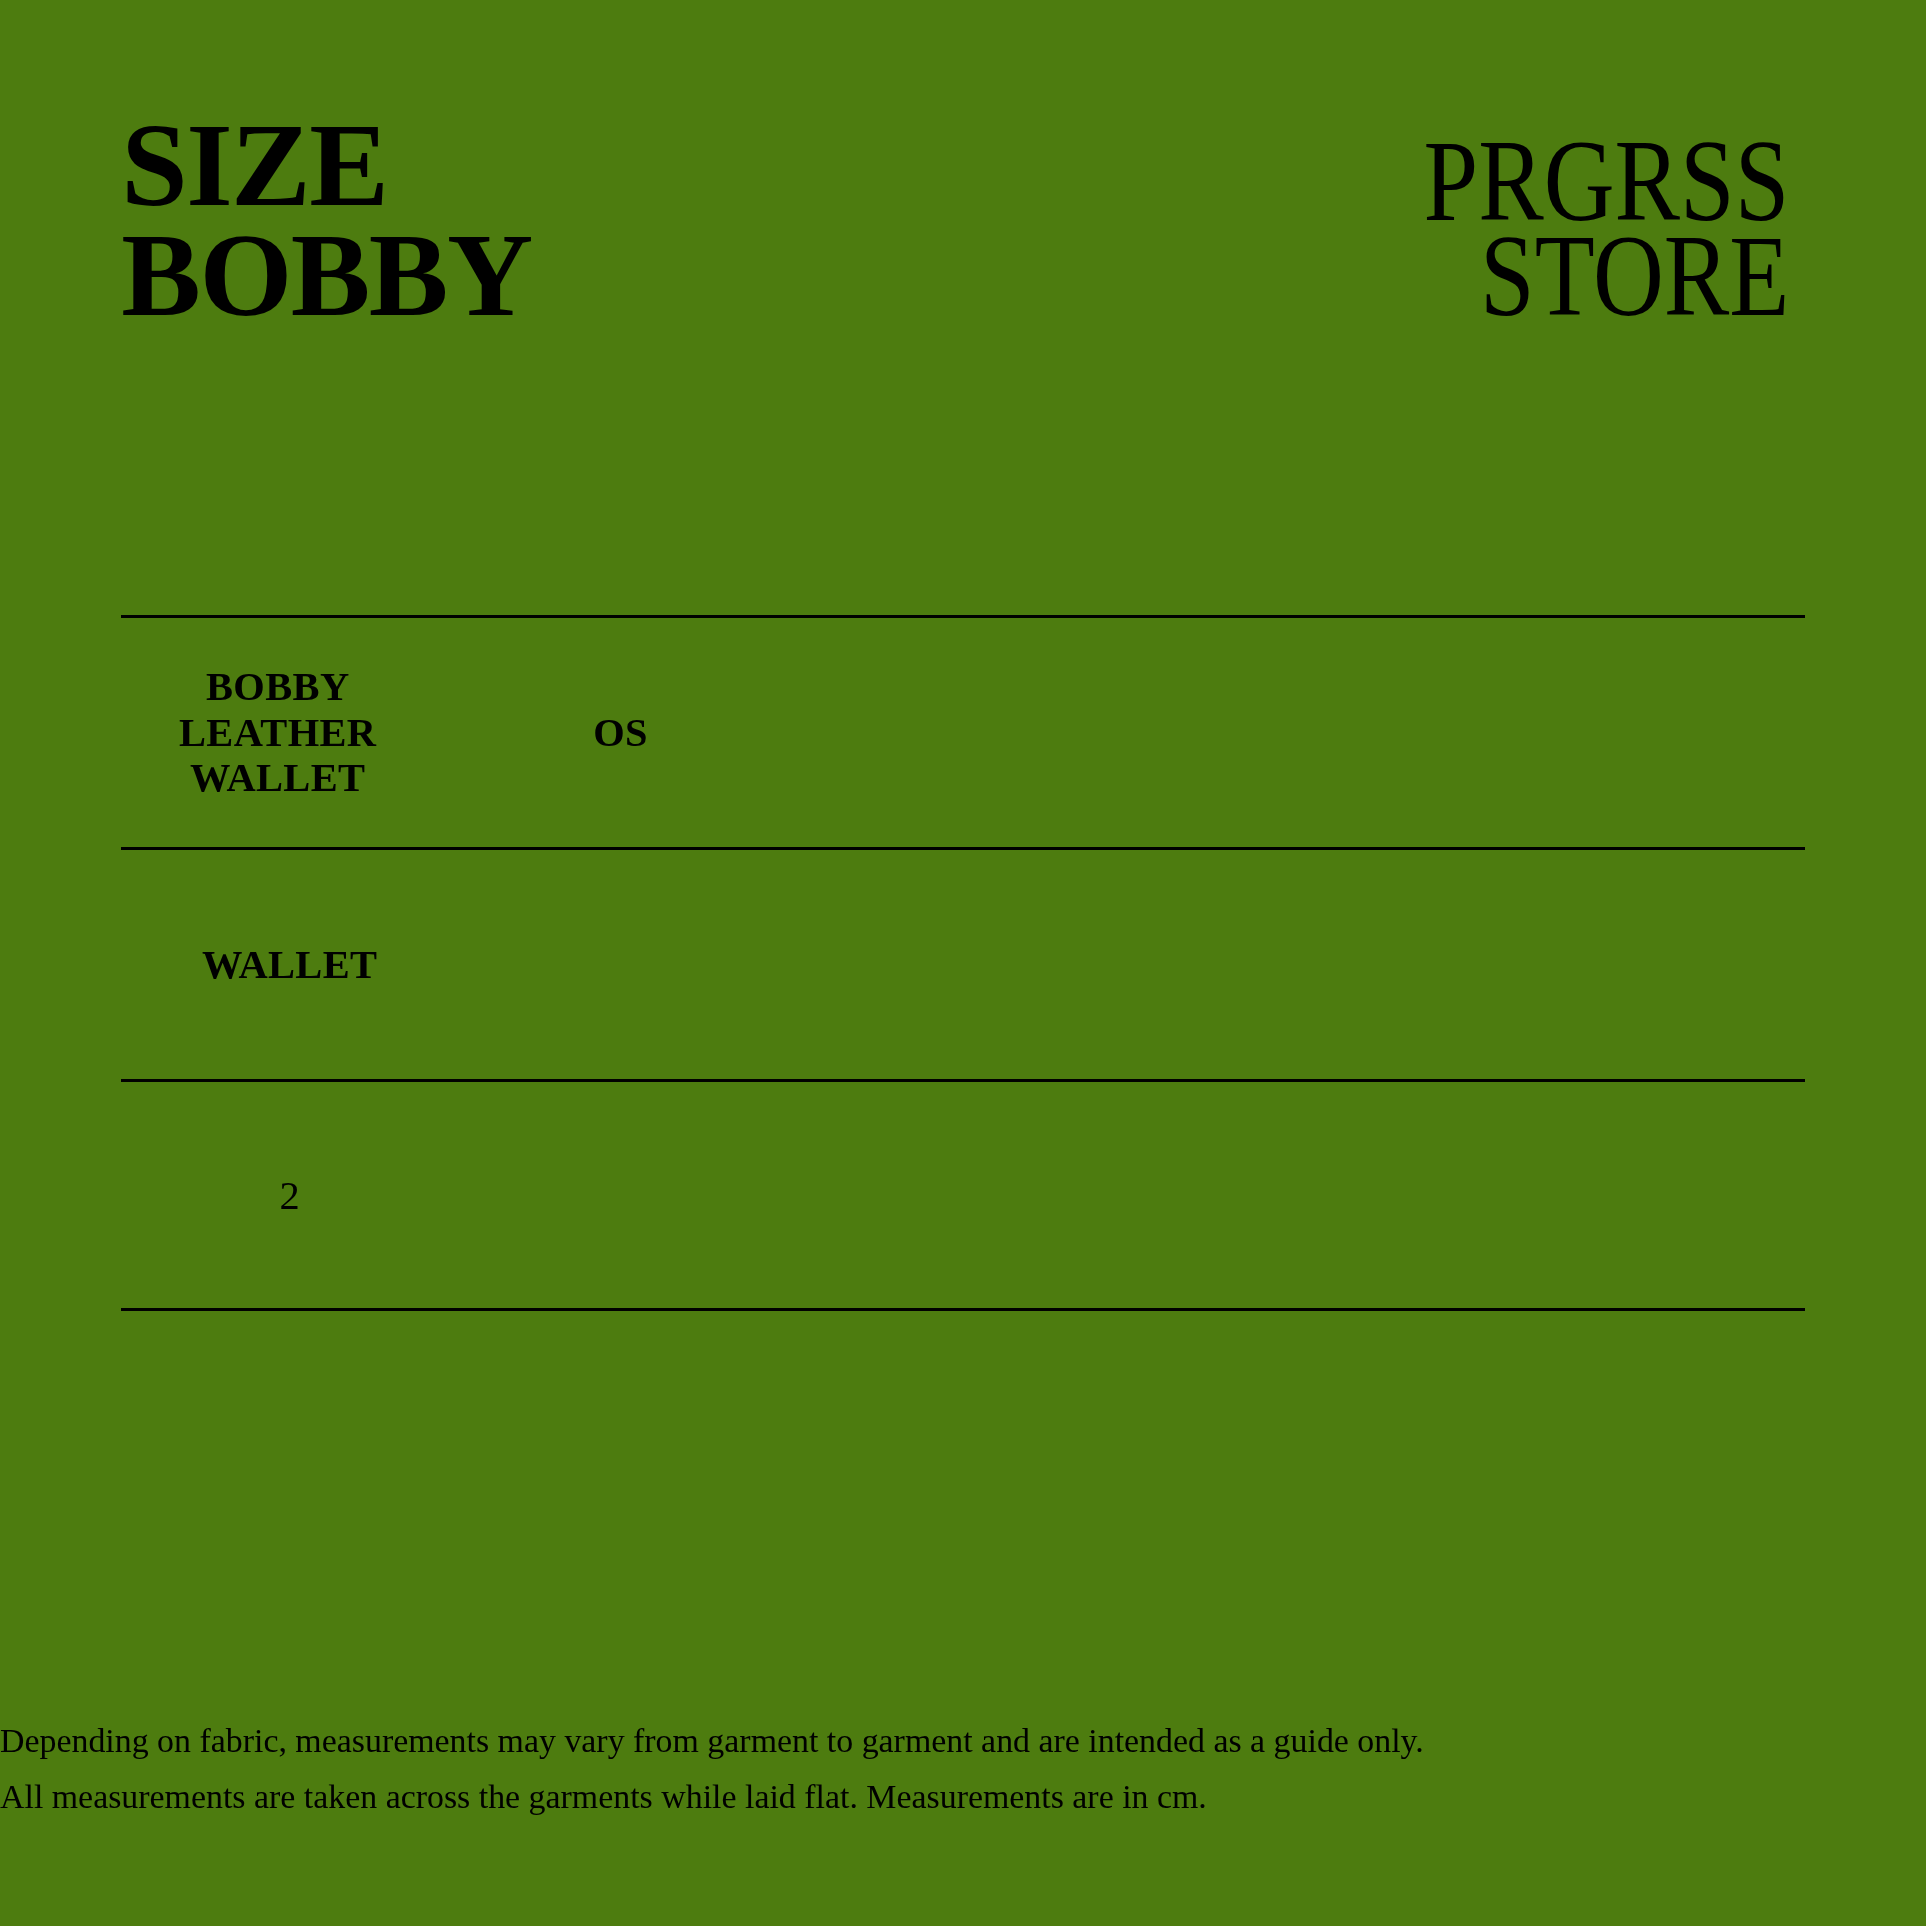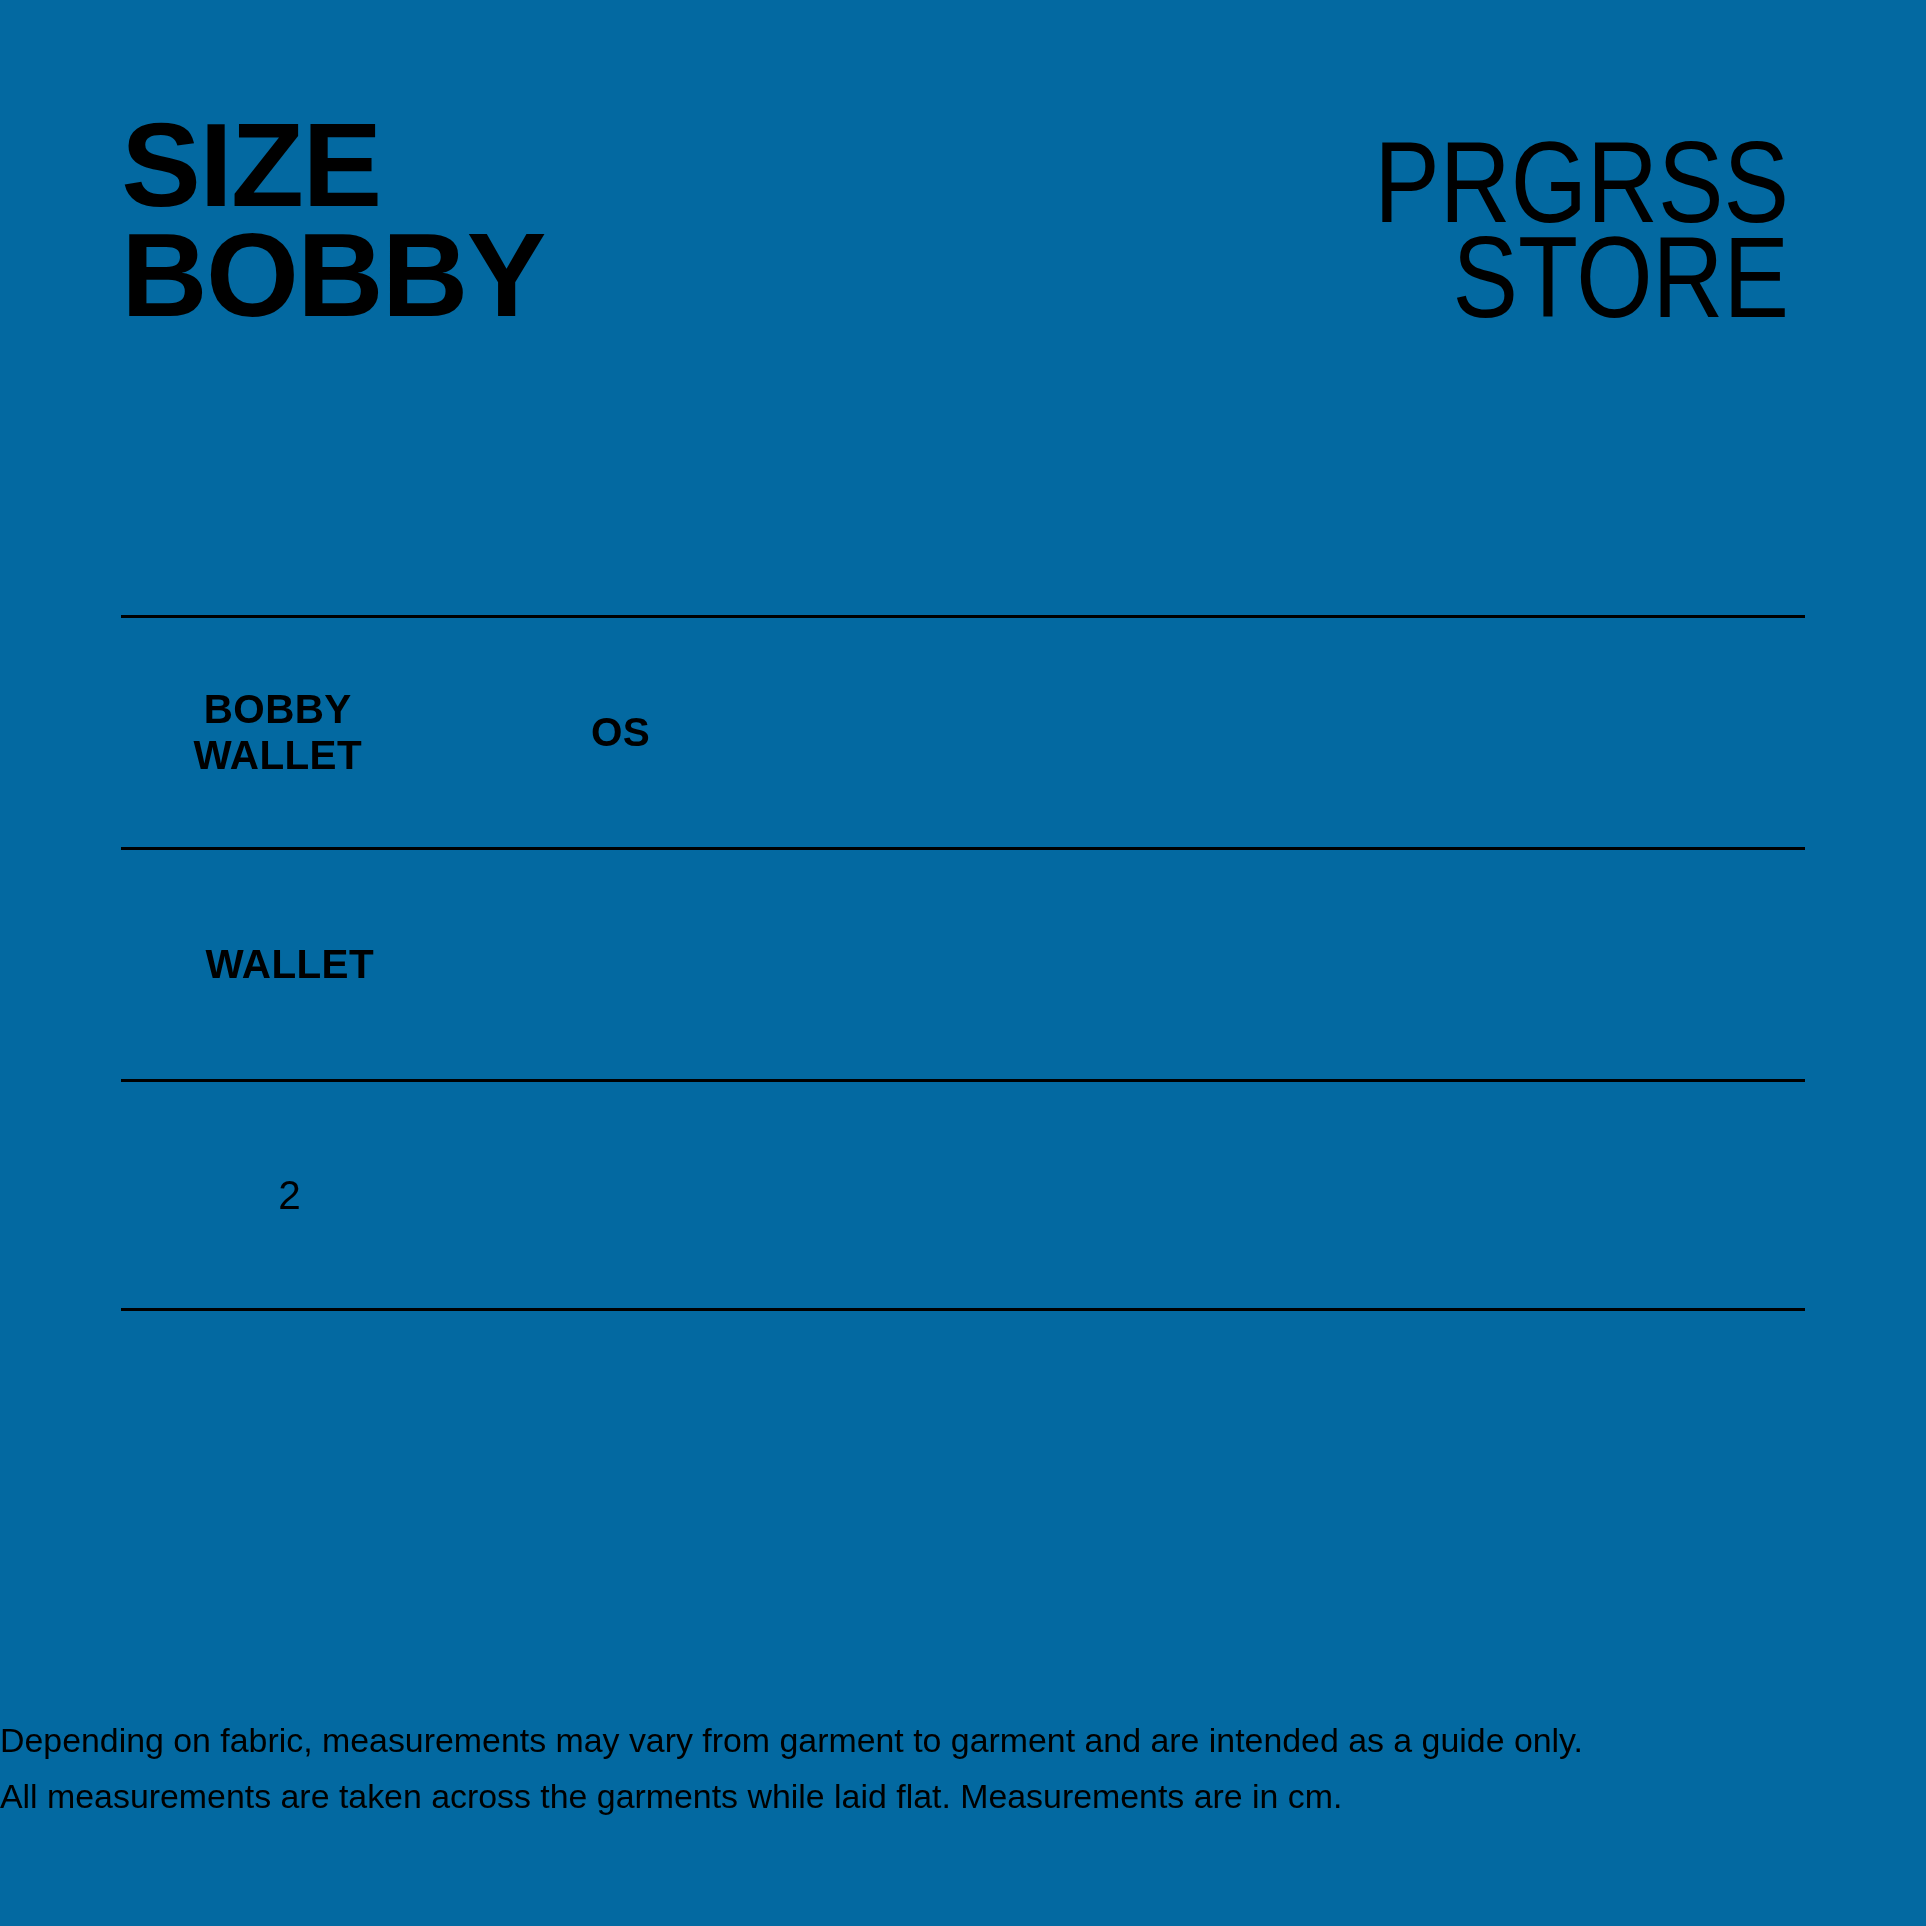--- a/index.html
+++ b/index.html
@@ -11,9 +11,9 @@
     position: relative;
     width: 100vw;
     height: 100vw;
-    background: #0369a1;
+    background: #4d7c0f;
     color: #000000;
-    font-family: Liberation Sans, sans-serif;
+    font-family: Liberation Serif, serif;
     overflow: hidden;
   }
 

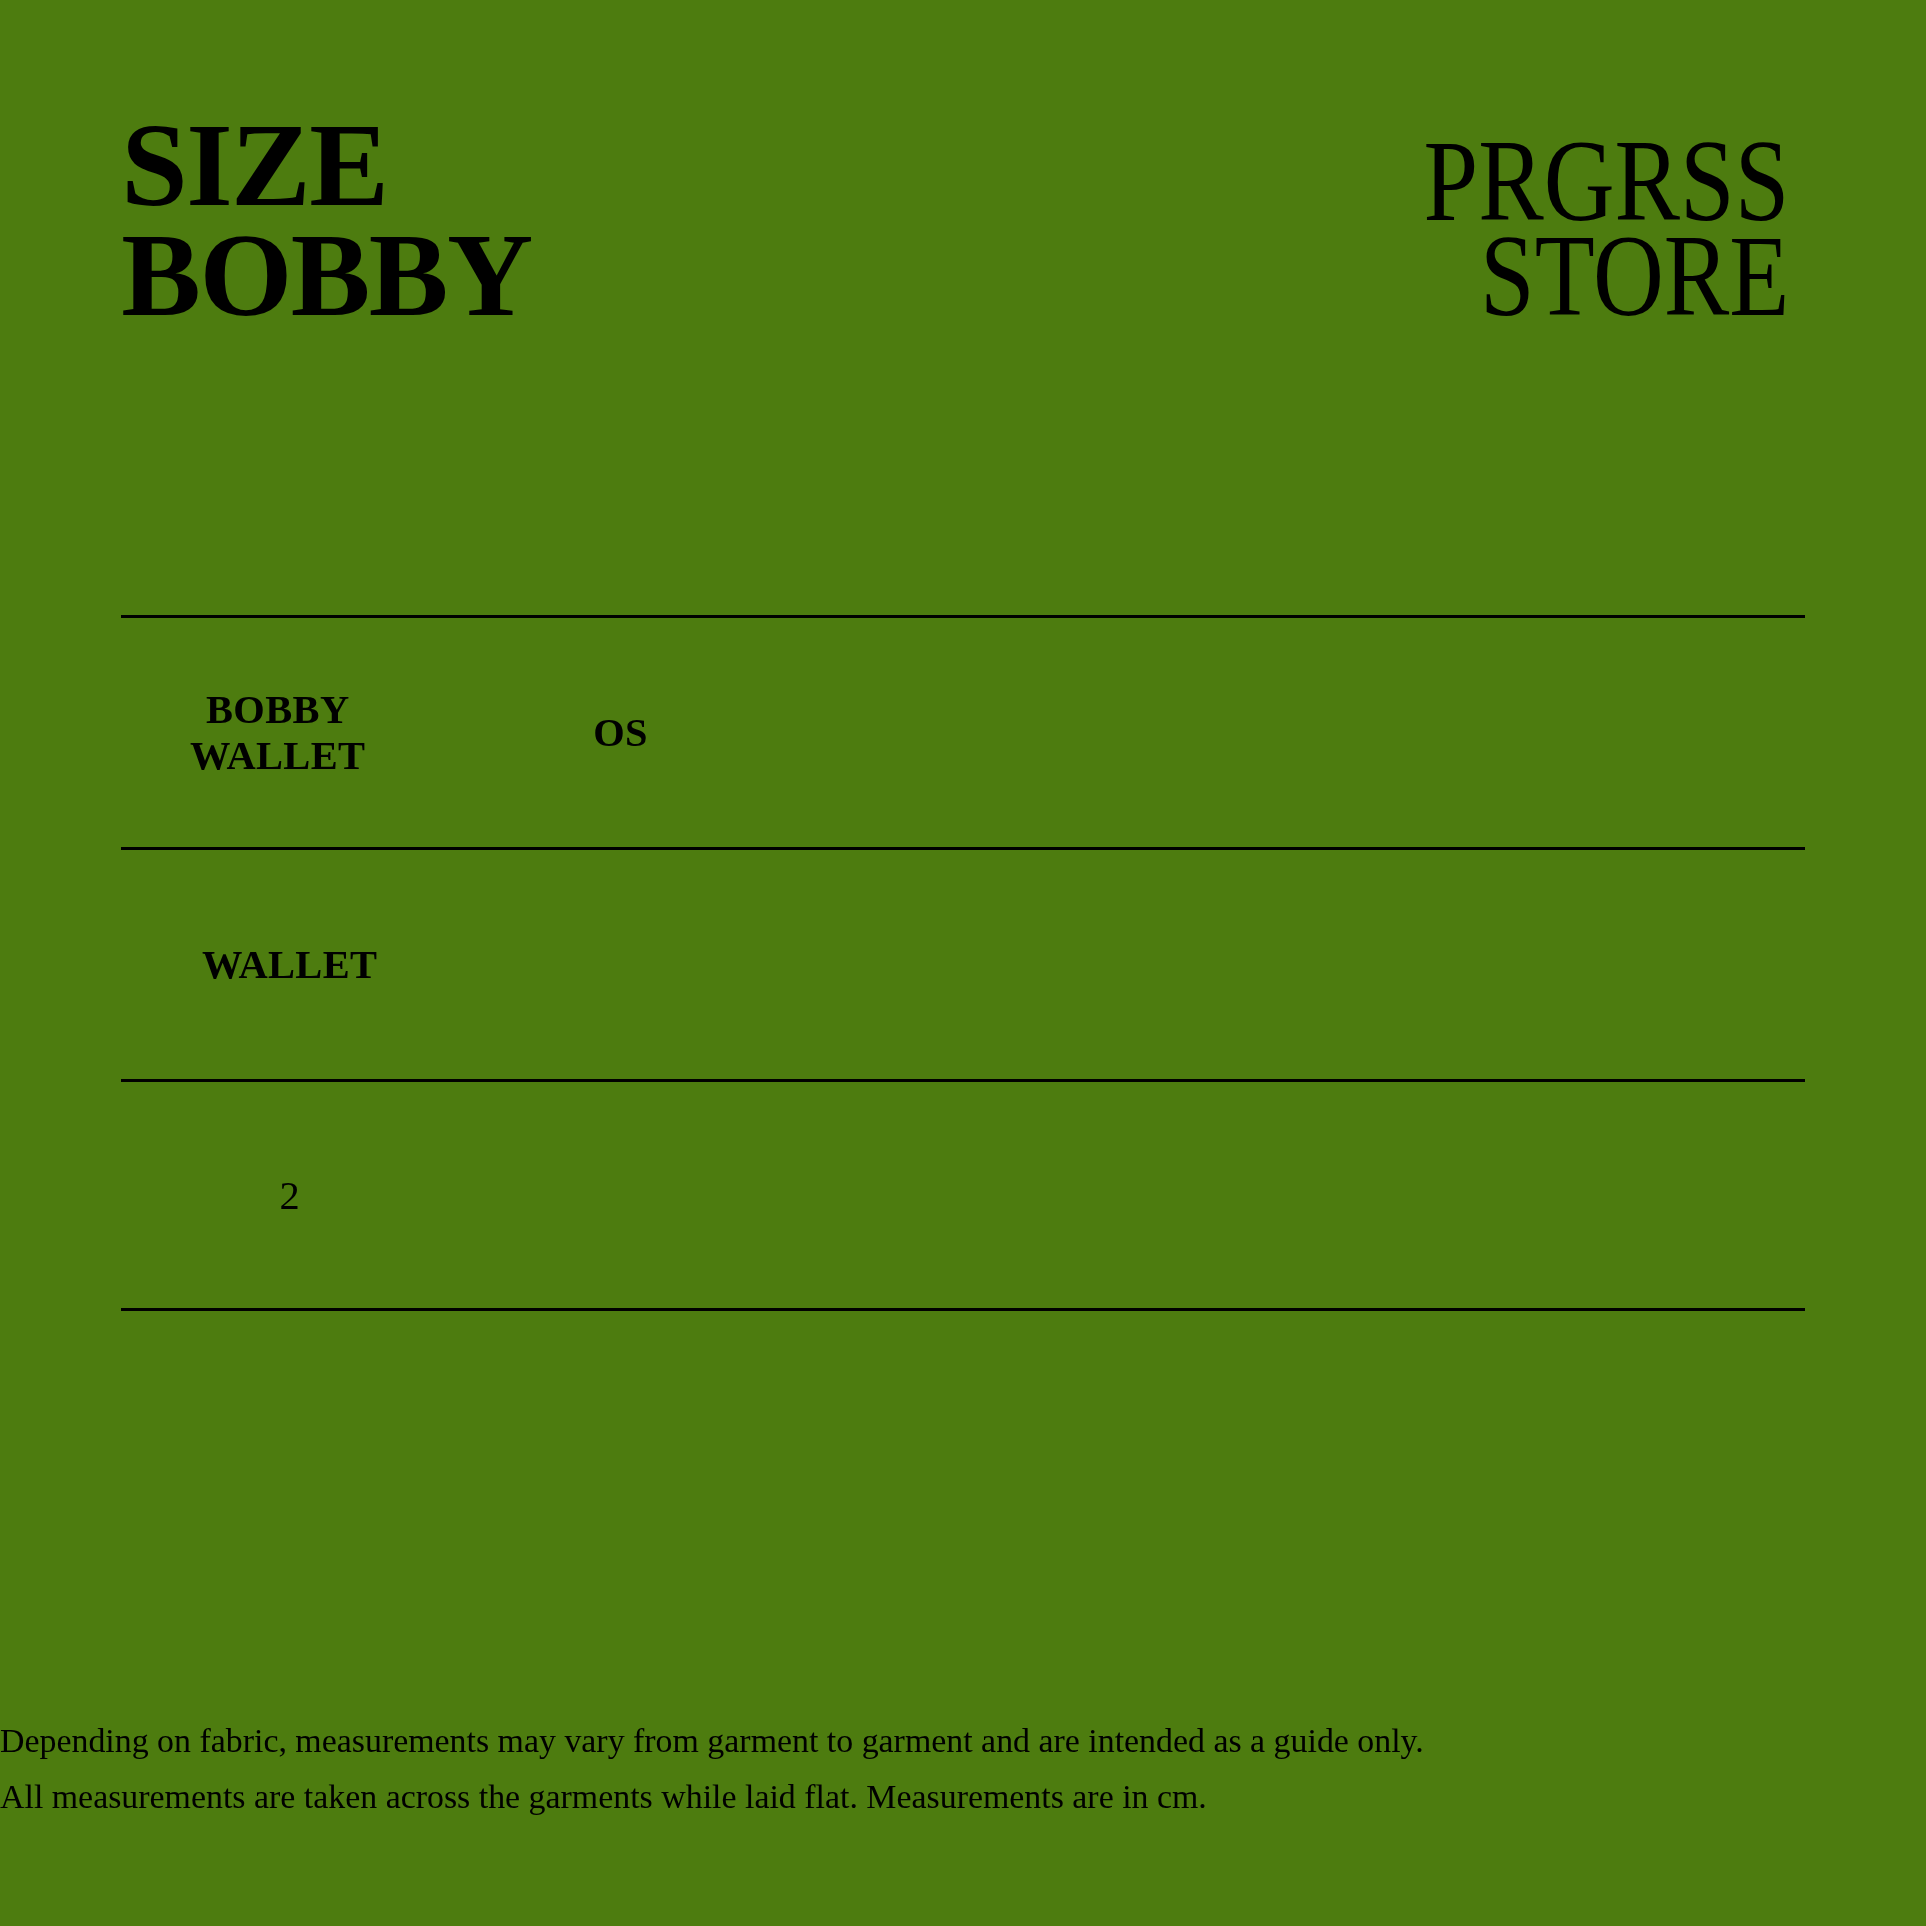--- a/index.html
+++ b/index.html
@@ -104,6 +104,7 @@
     <div class="t-row r1">
       <div class="cell bold">
         <div class="product-line">BOBBY</div>
+        <div class="product-line">LEATHER</div>
         <div class="product-line">WALLET</div>
       </div>
       <div class="cell bold">OS</div>

